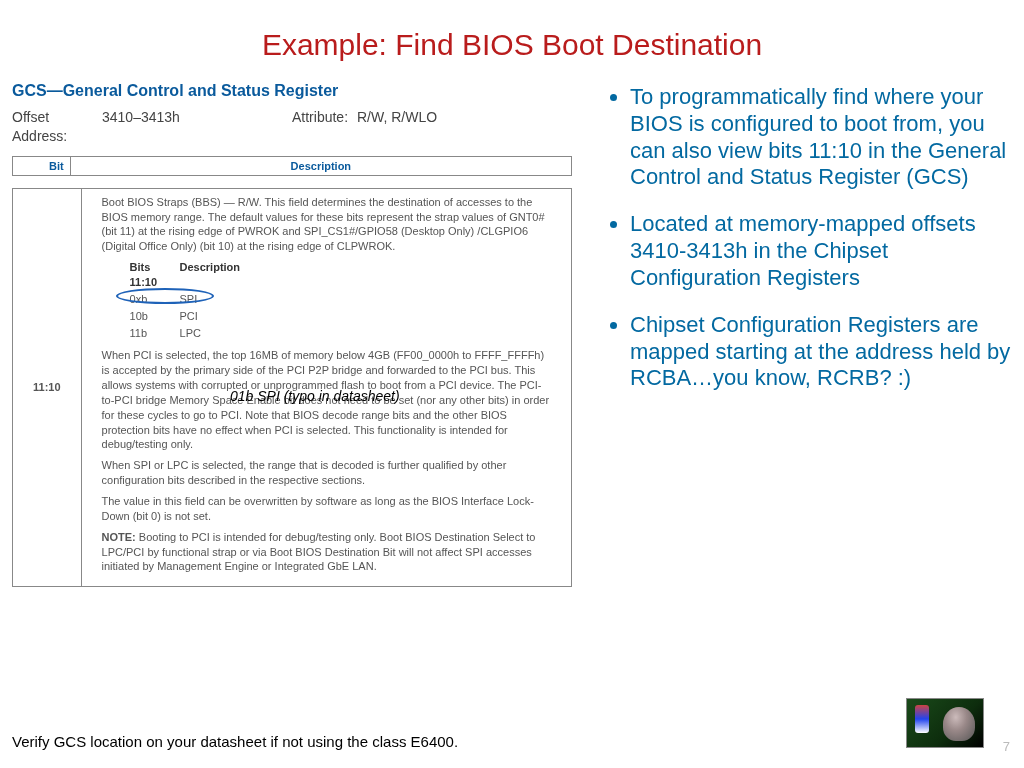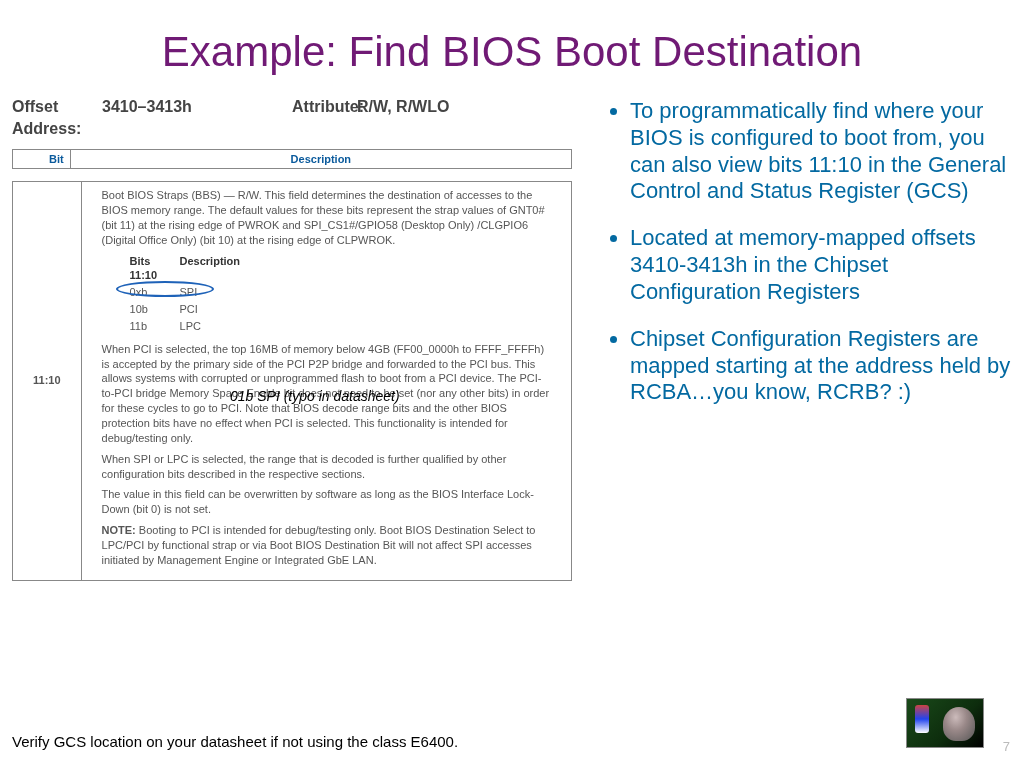--- a/index.html
+++ b/index.html
@@ -13,11 +13,11 @@
   }
   .title {
     text-align: center;
-    font-size: 42px;
+    font-size: 30px;
     font-weight: 400;
     padding-top: 28px;
     padding-bottom: 20px;
-    color: #701a75;
+    color: #b91c1c;
   }
   .content {
     display: flex;

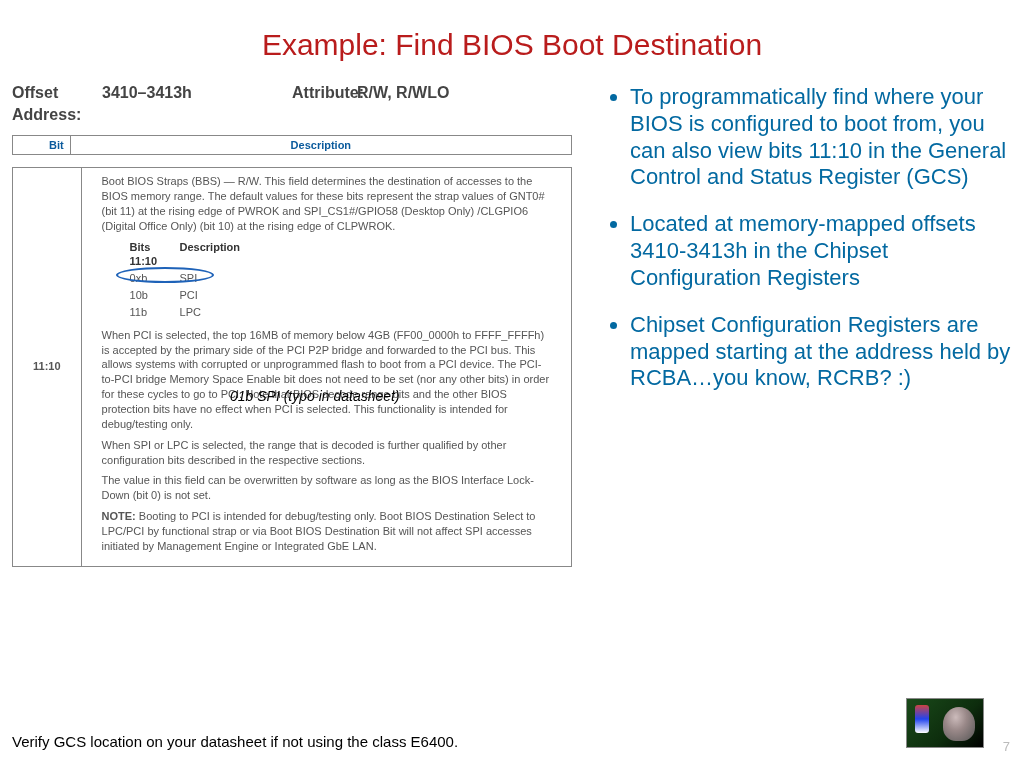--- a/index.html
+++ b/index.html
@@ -162,6 +162,7 @@
 
 <div class="content">
   <div class="left">
+    <div class="reg-title">GCS—General Control and Status Register</div>
     <div class="meta">
       <div class="meta-row">
         <span class="meta-label">Offset Address:</span>

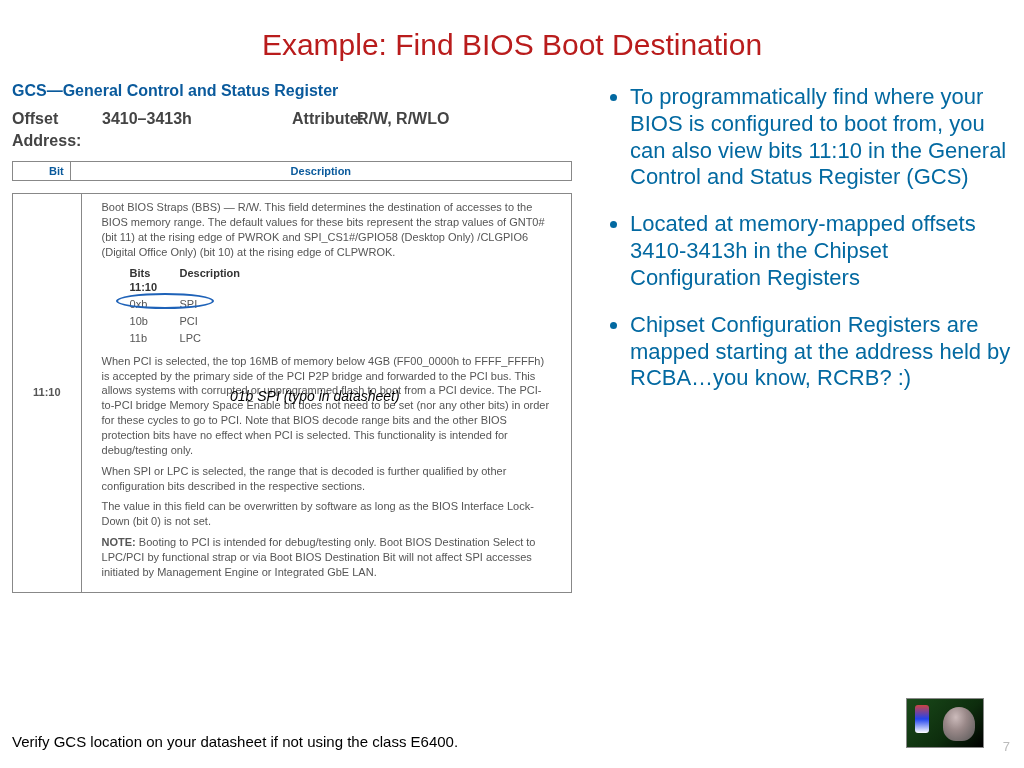--- a/index.html
+++ b/index.html
@@ -49,11 +49,10 @@
     margin-bottom: 8px;
   }
   .meta {
-    font-size: 16px;
+    font-size: 14px;
     color: #444;
     line-height: 1.35;
     margin-bottom: 10px;
-    font-weight: bold;
   }
   .meta-row { display: flex; }
   .meta-label { width: 90px; }

